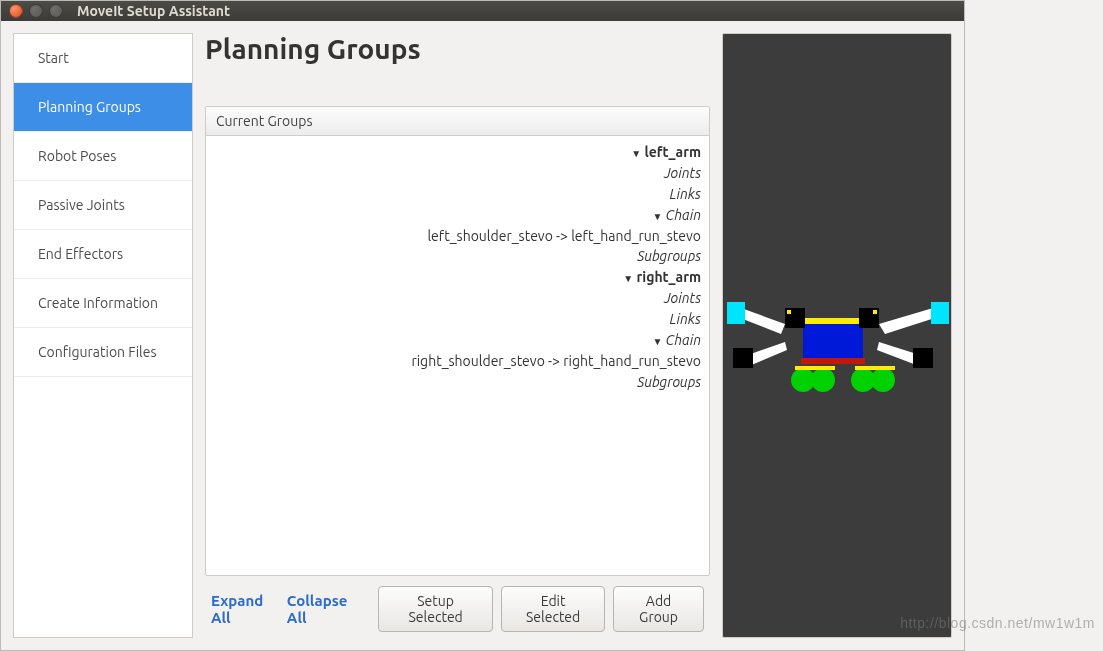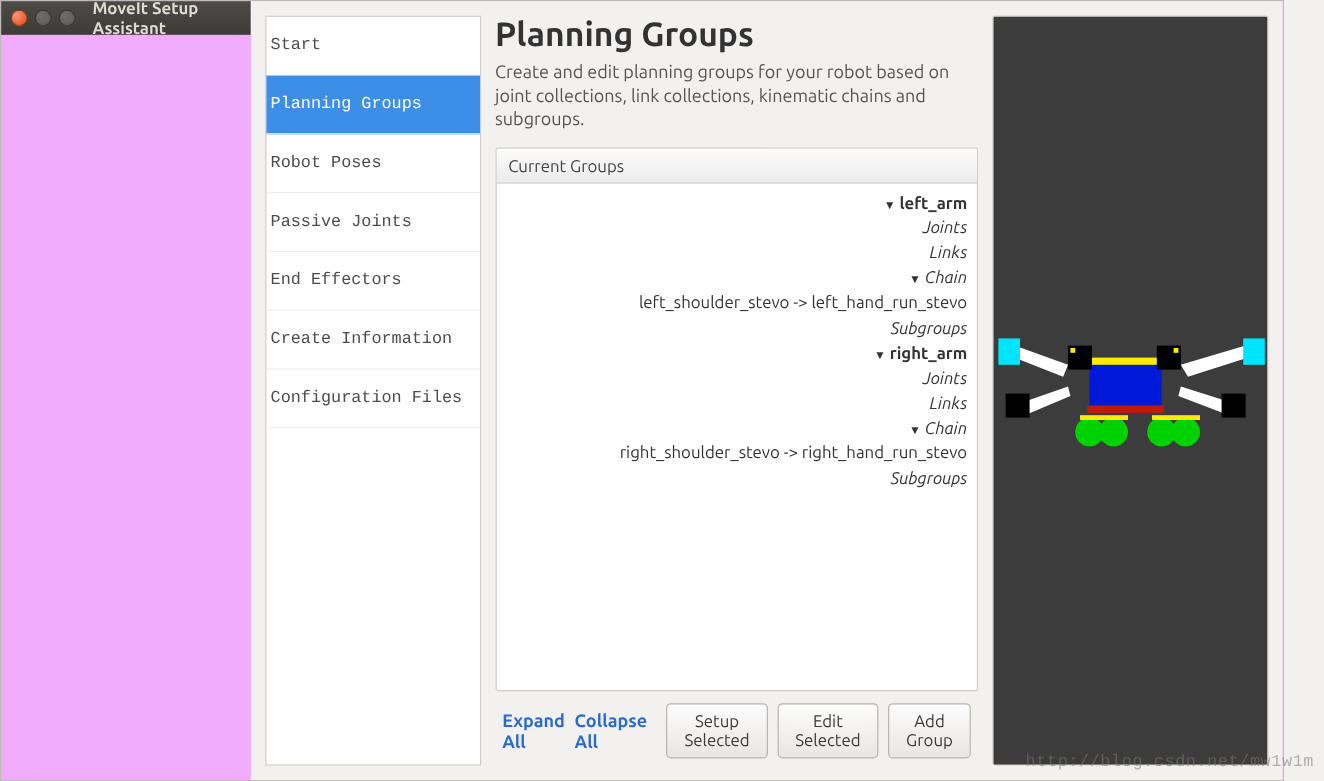--- a/index.html
+++ b/index.html
@@ -4,7 +4,7 @@
 <style>
   * { box-sizing: border-box; margin: 0; padding: 0; font-family: "Ubuntu", "Liberation Sans", sans-serif; }
   body { background: #f2f1f0; width: 1103px; height: 651px; overflow: hidden; }
-  .window { width: 1070px; height: 651px; display: flex; flex-direction: row; background: #f0abfc; border: 1px solid #bdb9b5; }
+  .window { width: 965px; height: 651px; display: flex; flex-direction: column; background: #701a75; border: 1px solid #bdb9b5; }
   .titlebar { height: 28px; background: linear-gradient(#4c4b46, #3c3b37); display: flex; align-items: center; padding: 0 8px; gap: 8px; }
   .tb-buttons { display: flex; gap: 6px; align-items: center; }
   .tb-btn { width: 14px; height: 14px; border-radius: 50%; display: inline-block; border: 1px solid rgba(0,0,0,.4); }

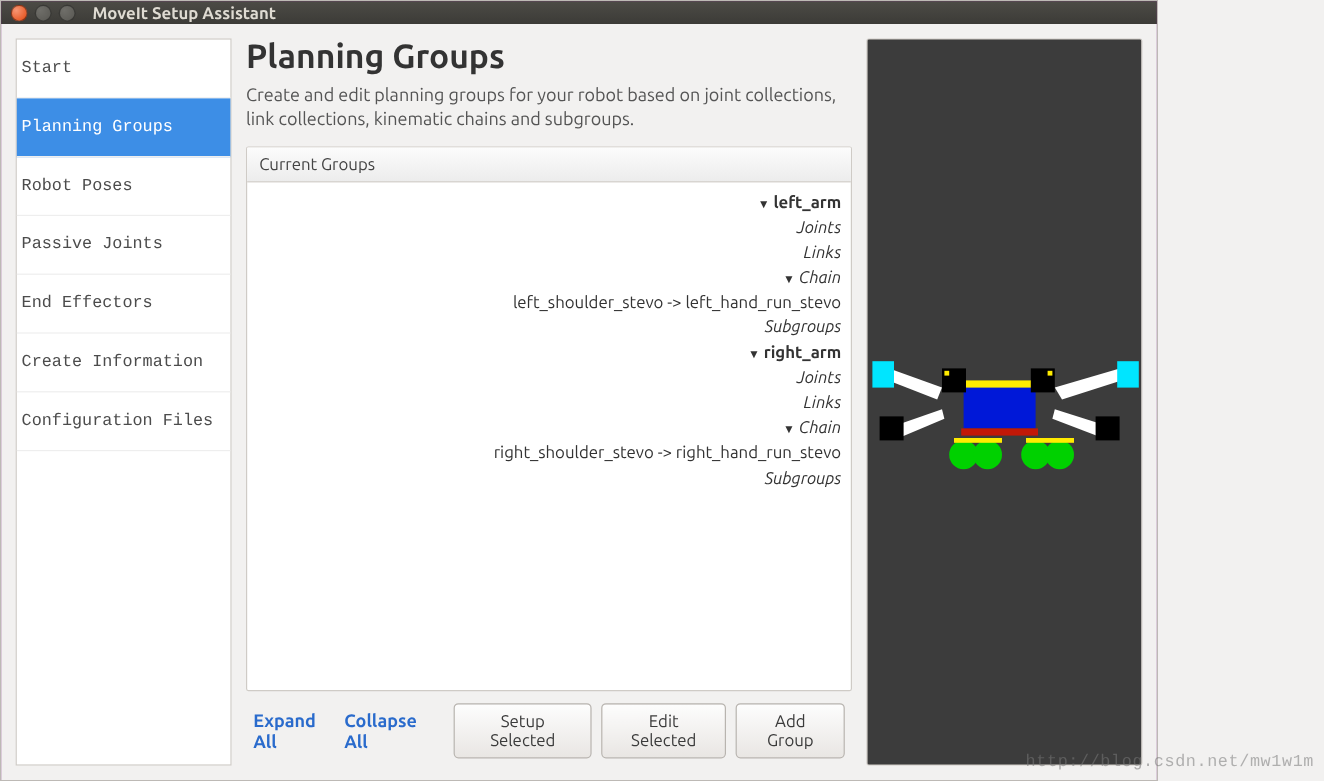--- a/index.html
+++ b/index.html
@@ -13,7 +13,7 @@
   .tb-title { color: #dfdbd2; font-weight: bold; font-size: 14px; margin-left: 6px; }
   .content { flex: 1; display: flex; padding: 12px; gap: 12px; background: #f2f1f0; }
   .sidebar { width: 180px; background: #fff; border: 1px solid #cfcbc6; display: flex; flex-direction: column; }
-  .sidebar-item { padding: 16px 4px; font-size: 14px; color: #4c4c4c; cursor: pointer; border-bottom: 1px solid #eee; font-family: Liberation Mono, monospace; }
+  .sidebar-item { padding: 16px 24px; font-size: 14px; color: #4c4c4c; cursor: pointer; border-bottom: 1px solid #eee; }
   .sidebar-item.active { background: #3d8ee6; color: #fff; }
   .main { flex: 1; display: flex; flex-direction: column; min-width: 0; }
   .page-title { font-size: 28px; font-weight: bold; color: #333; margin-bottom: 6px; }

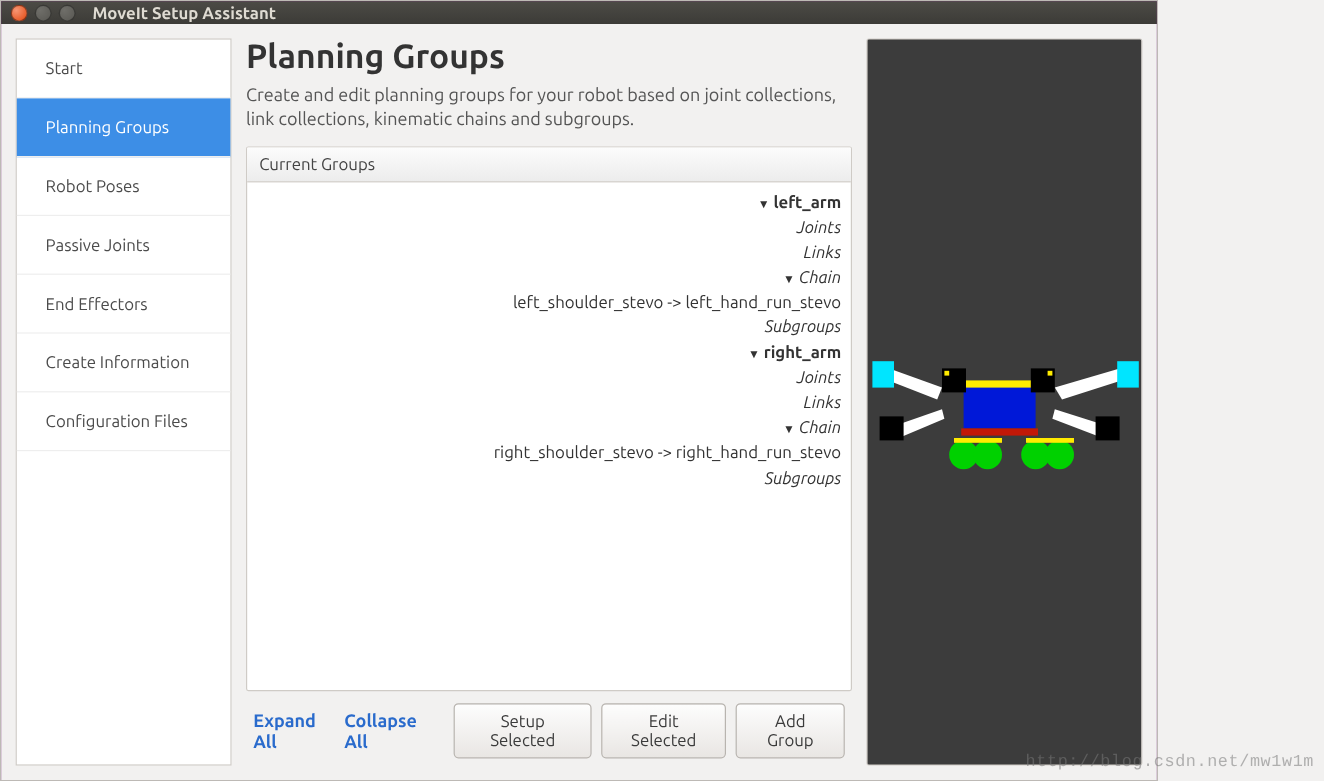--- a/index.html
+++ b/index.html
@@ -64,7 +64,6 @@
 
     <div class="main">
       <div class="page-title">Planning Groups</div>
-      <div class="page-desc">Create and edit planning groups for your robot based on joint collections, link collections, kinematic chains and subgroups.</div>
 
       <div class="groups-panel">
         <div class="groups-header">Current Groups</div>

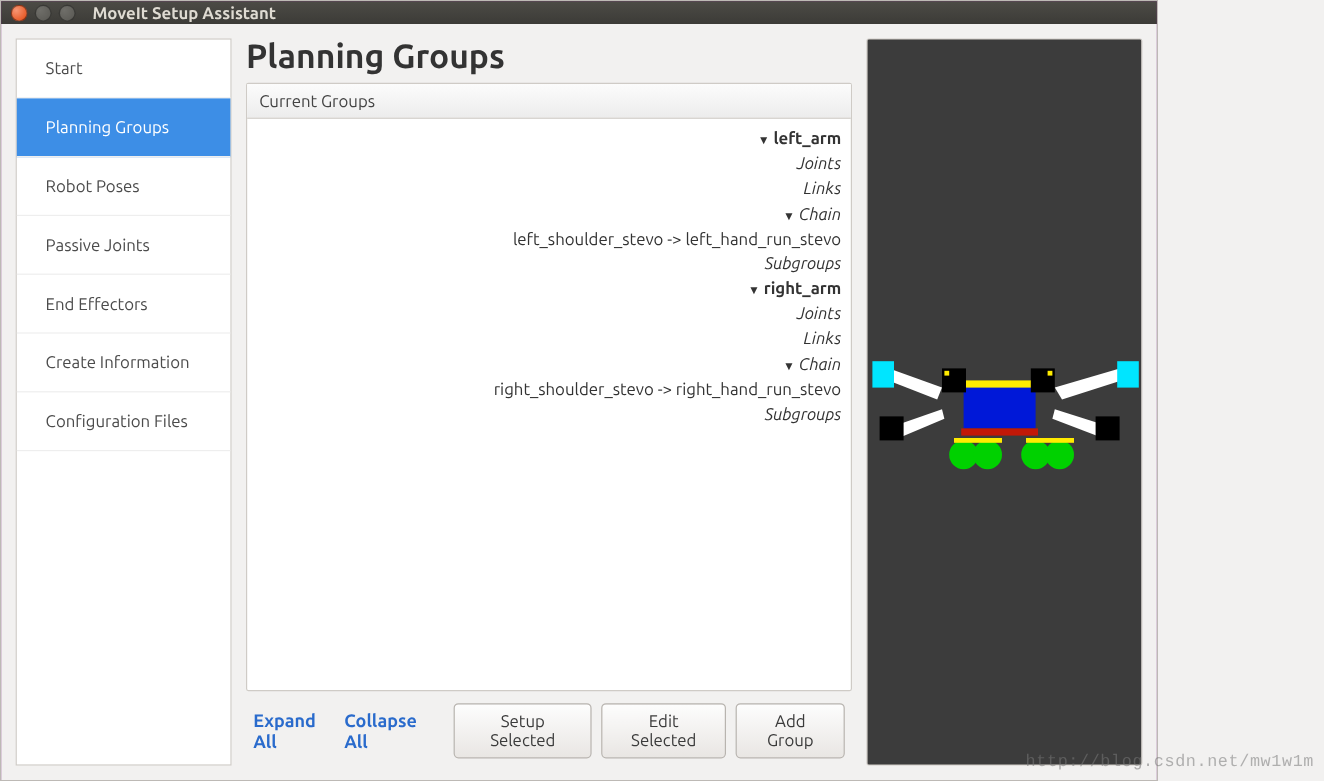--- a/index.html
+++ b/index.html
@@ -18,7 +18,7 @@
   .main { flex: 1; display: flex; flex-direction: column; min-width: 0; }
   .page-title { font-size: 28px; font-weight: bold; color: #333; margin-bottom: 6px; }
   .page-desc { font-size: 15px; color: #555; margin-bottom: 14px; line-height: 1.3; }
-  .groups-panel { flex: 1; border: 1px solid #cfcbc6; background: #fff; display: flex; flex-direction: column; border-radius: 2px; }
+  .groups-panel { flex: 1; border: 1px solid #cfcbc6; background: #fff; display: flex; flex-direction: column; border-radius: 2px; margin-top: 36px; }
   .groups-header { padding: 6px 10px; font-size: 14px; color: #444; background: linear-gradient(#fcfcfc,#ececec); border-bottom: 1px solid #cfcbc6; }
   .tree { flex: 1; overflow: auto; padding: 6px 8px; font-size: 14px; color: #333; text-align: right; }
   .tree-row { padding: 1px 0; white-space: nowrap; line-height: 1.35; }

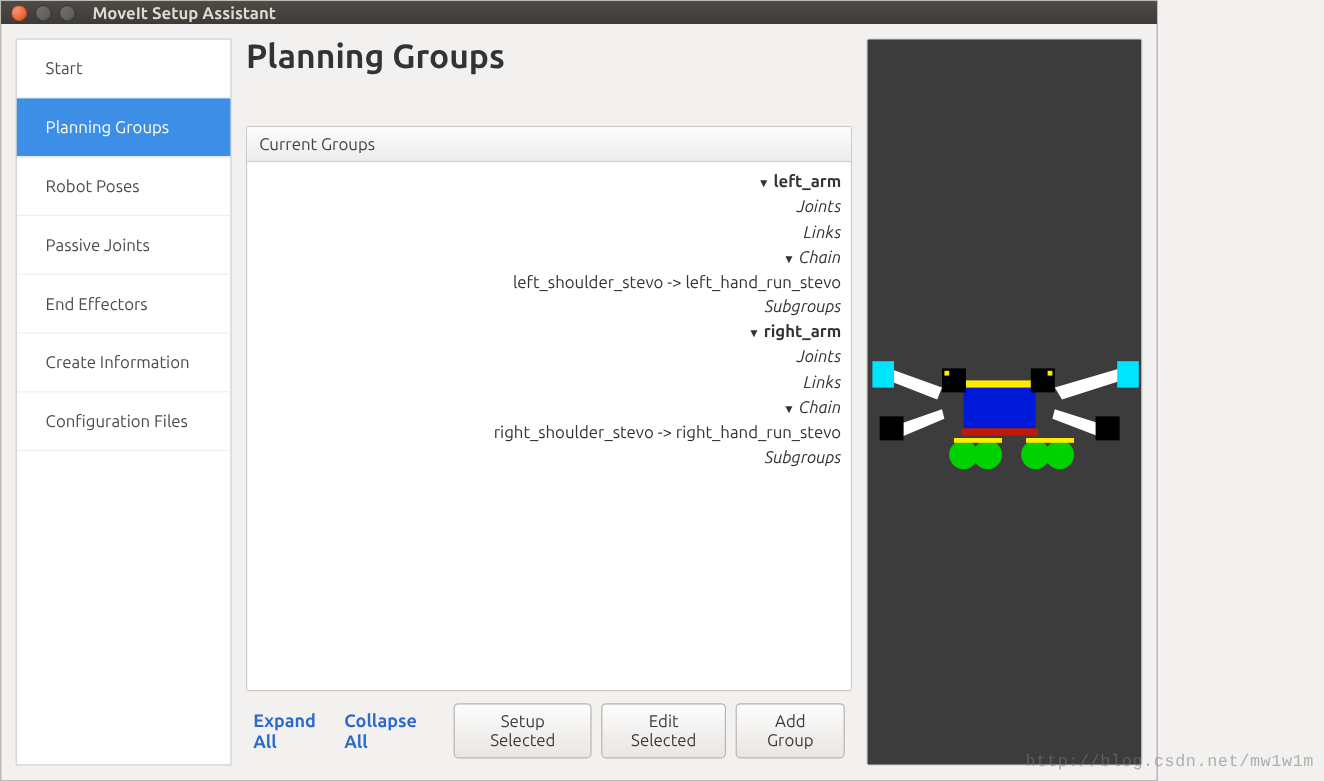--- a/index.html
+++ b/index.html
@@ -34,7 +34,7 @@
   .spacer { flex: 1; }
   .btn { background: linear-gradient(#fdfdfd,#e9e6e3); border: 1px solid #b8b4af; border-radius: 4px; padding: 6px 14px; font-size: 14px; color: #3b3b3b; cursor: pointer; }
   .viz { width: 230px; background: #3c3c3c; border: 1px solid #cfcbc6; position: relative; border-radius: 2px; overflow: hidden; }
-  .watermark { position: absolute; bottom: 8px; right: 8px; font-family: Liberation Mono, monospace; font-size: 14px; color: rgba(120,120,120,0.55); letter-spacing: .5px; pointer-events: none; }
+  .watermark { position: absolute; bottom: 20px; right: 8px; font-family: Liberation Sans, sans-serif; font-size: 14px; color: rgba(120,120,120,0.55); letter-spacing: .5px; pointer-events: none; }
 </style>
 </head>
 <body>

